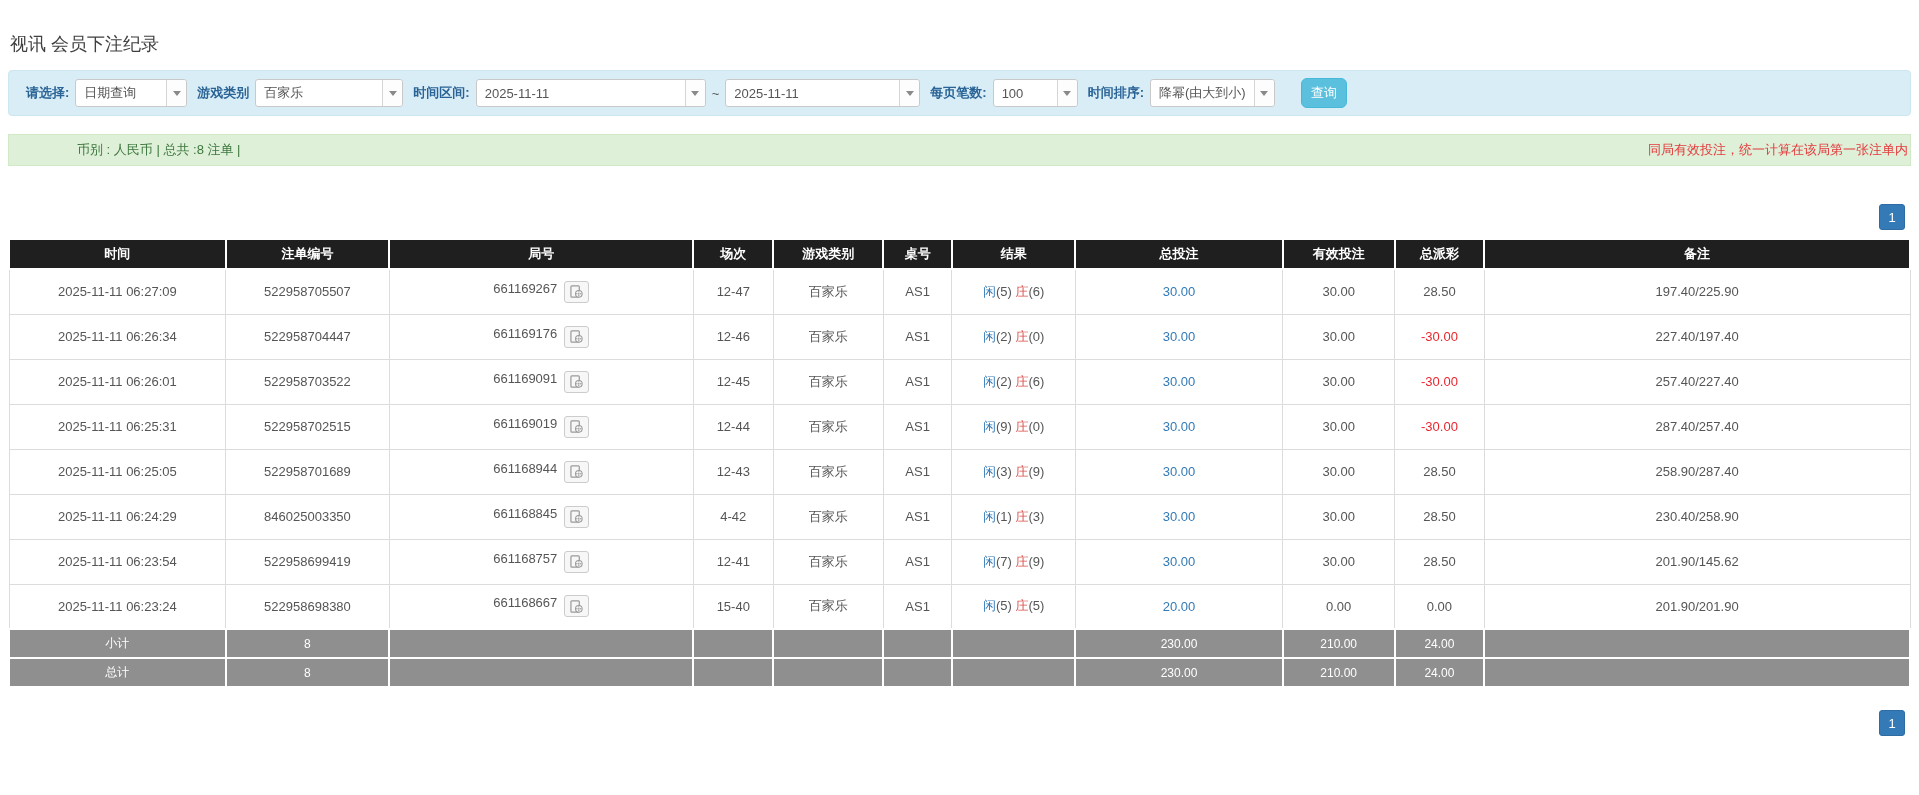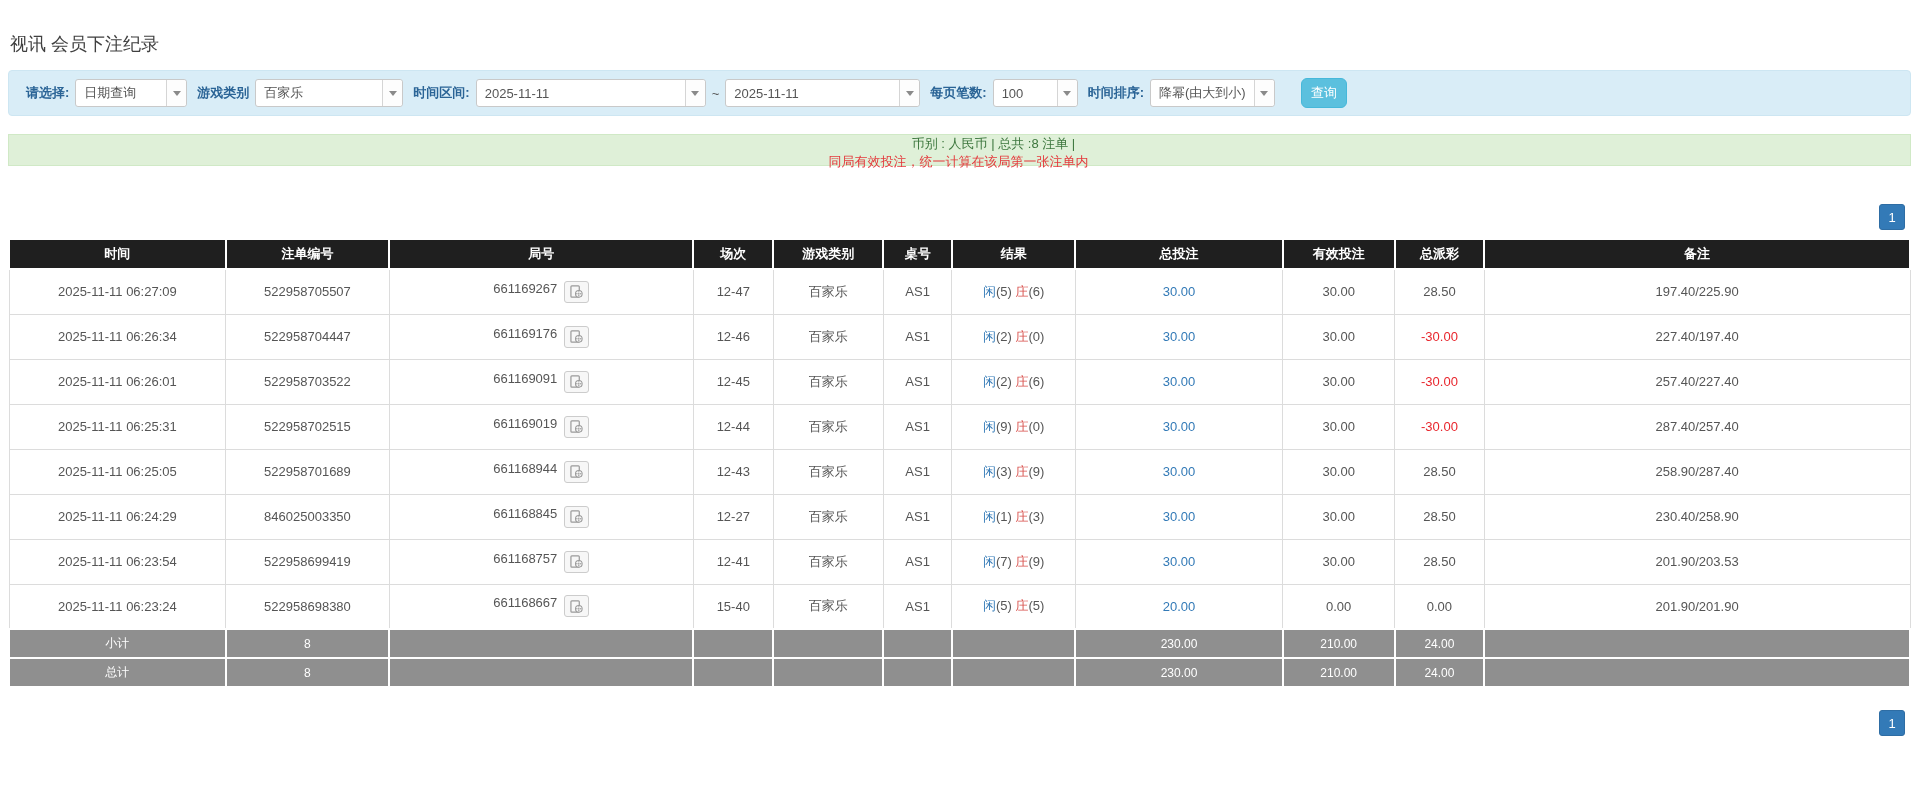--- a/index.html
+++ b/index.html
@@ -61,7 +61,6 @@
     margin-top: 18px; background: var(--summary-bg); border: 1px solid #d0e9c6;
     height: 32px; display: flex; align-items: center; justify-content: space-between;
     font-size: 13px;
-    flex-direction: column;
   }
   .summary-left { color: var(--summary-text); padding-left: 68px; }
   .summary-note { color: var(--note-red); padding-right: 2px; }

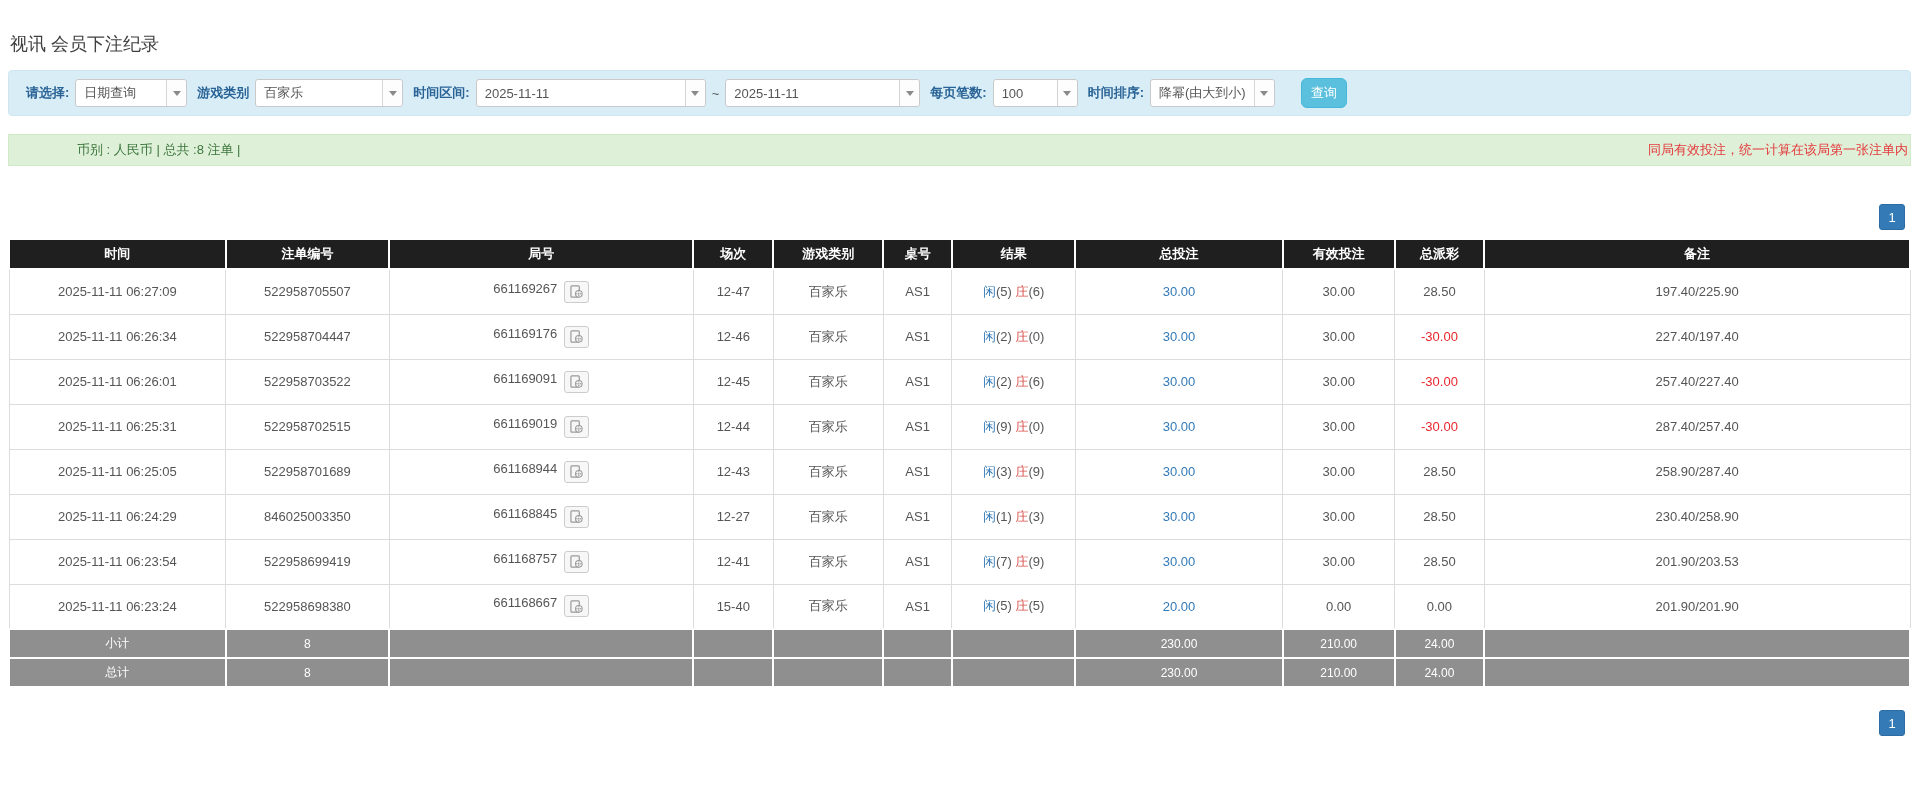--- a/index.html
+++ b/index.html
@@ -385,7 +385,7 @@
         </button>
       </span>
     </td>
-    <td>12-27</td>
+    <td>4-42</td>
     <td>百家乐</td>
     <td>AS1</td>
     <td>

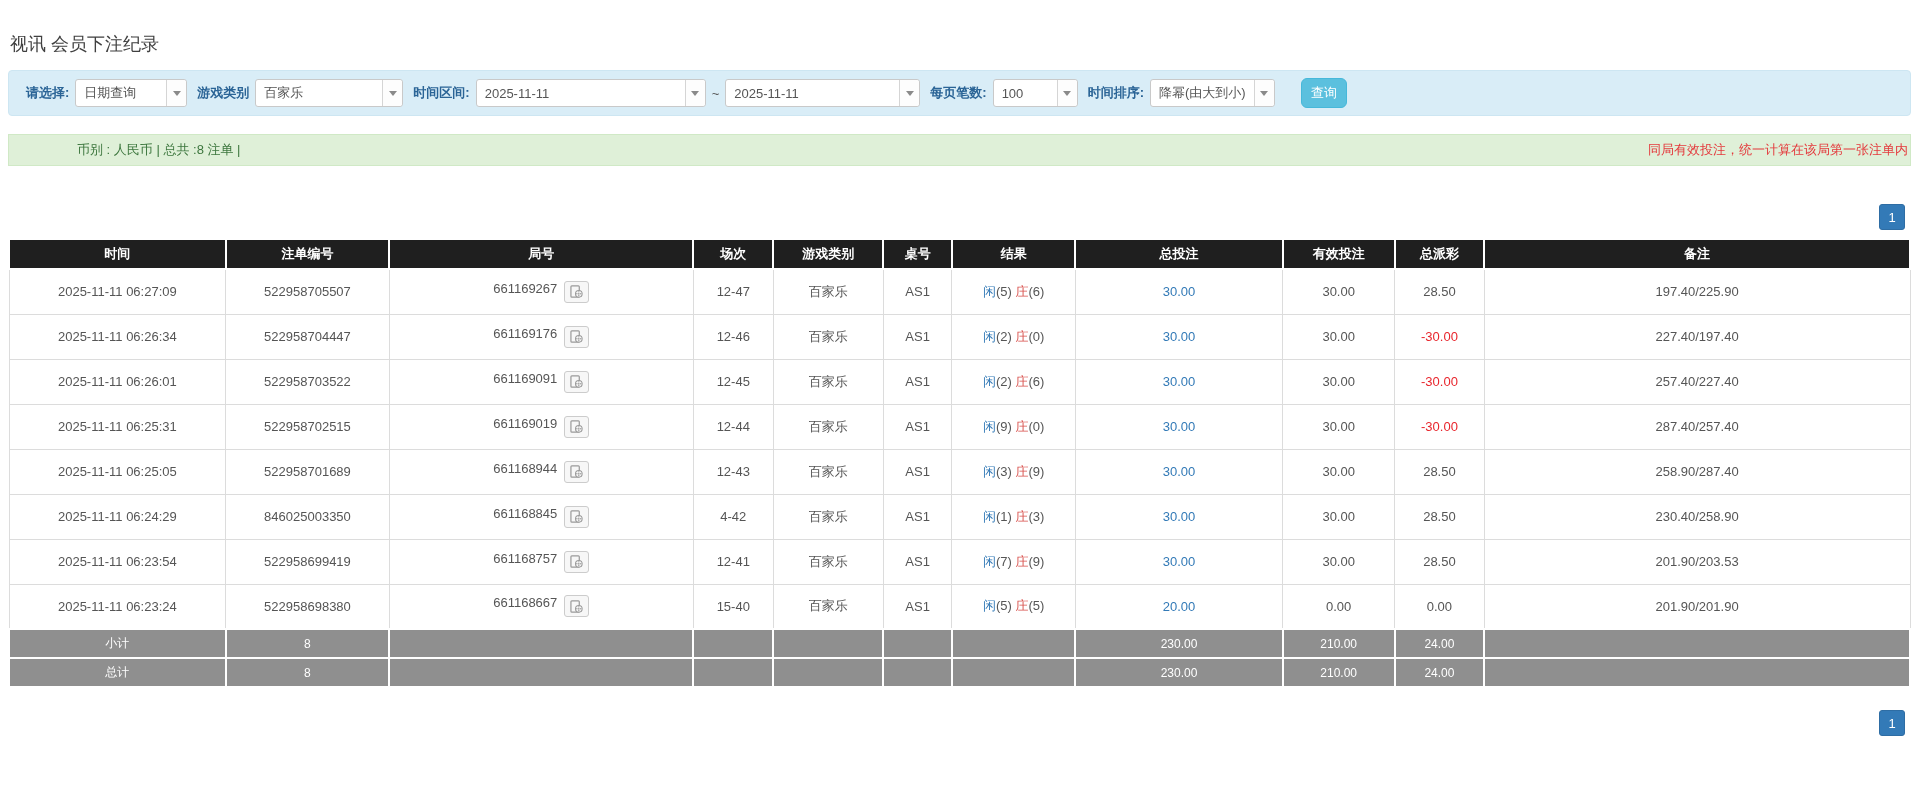--- a/index.html
+++ b/index.html
@@ -434,7 +434,7 @@
     <td>
       <span>28.50</span>
     </td>
-    <td>201.90/203.53</td>
+    <td>201.90/145.62</td>
   </tr>
         <tr>
     <td>2025-11-11 06:23:24</td>

